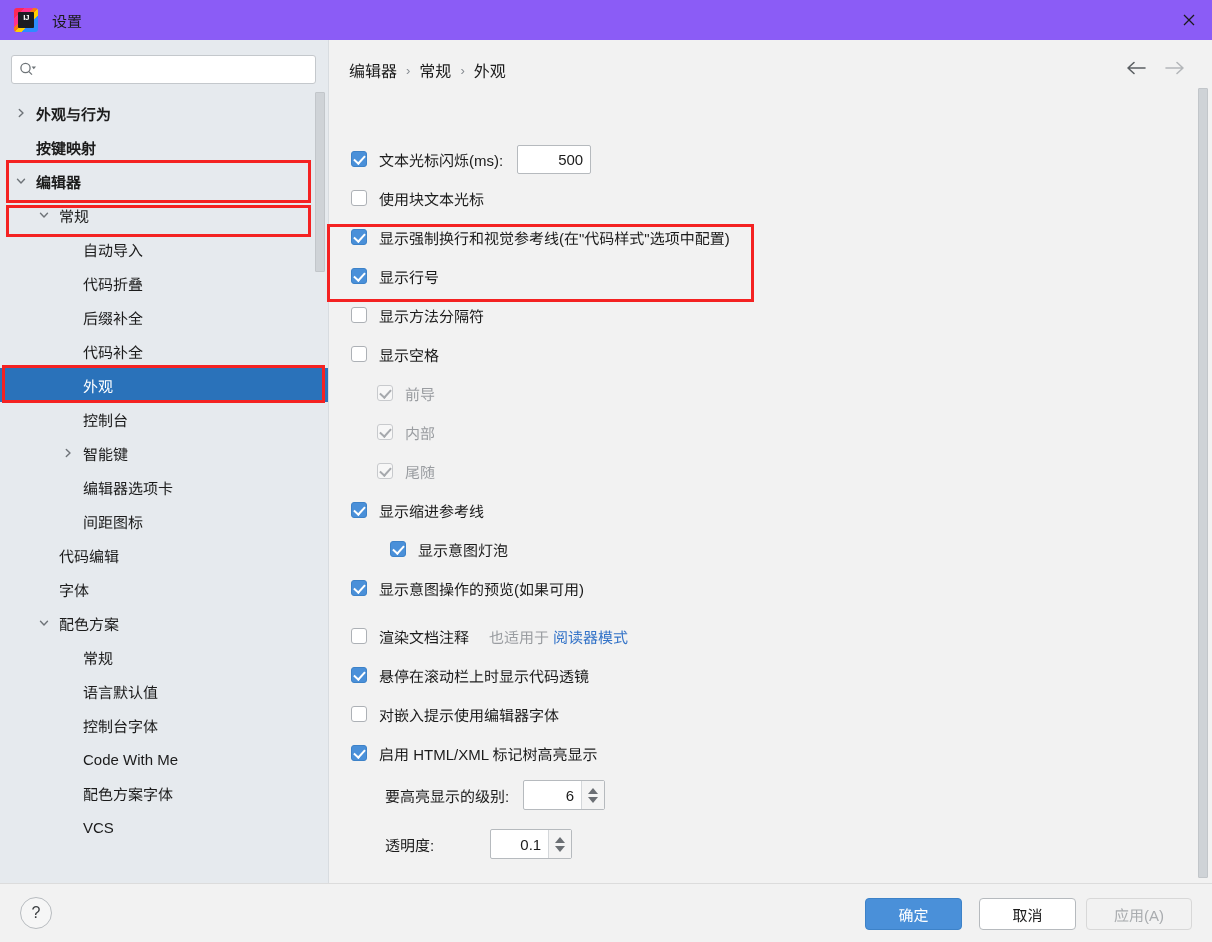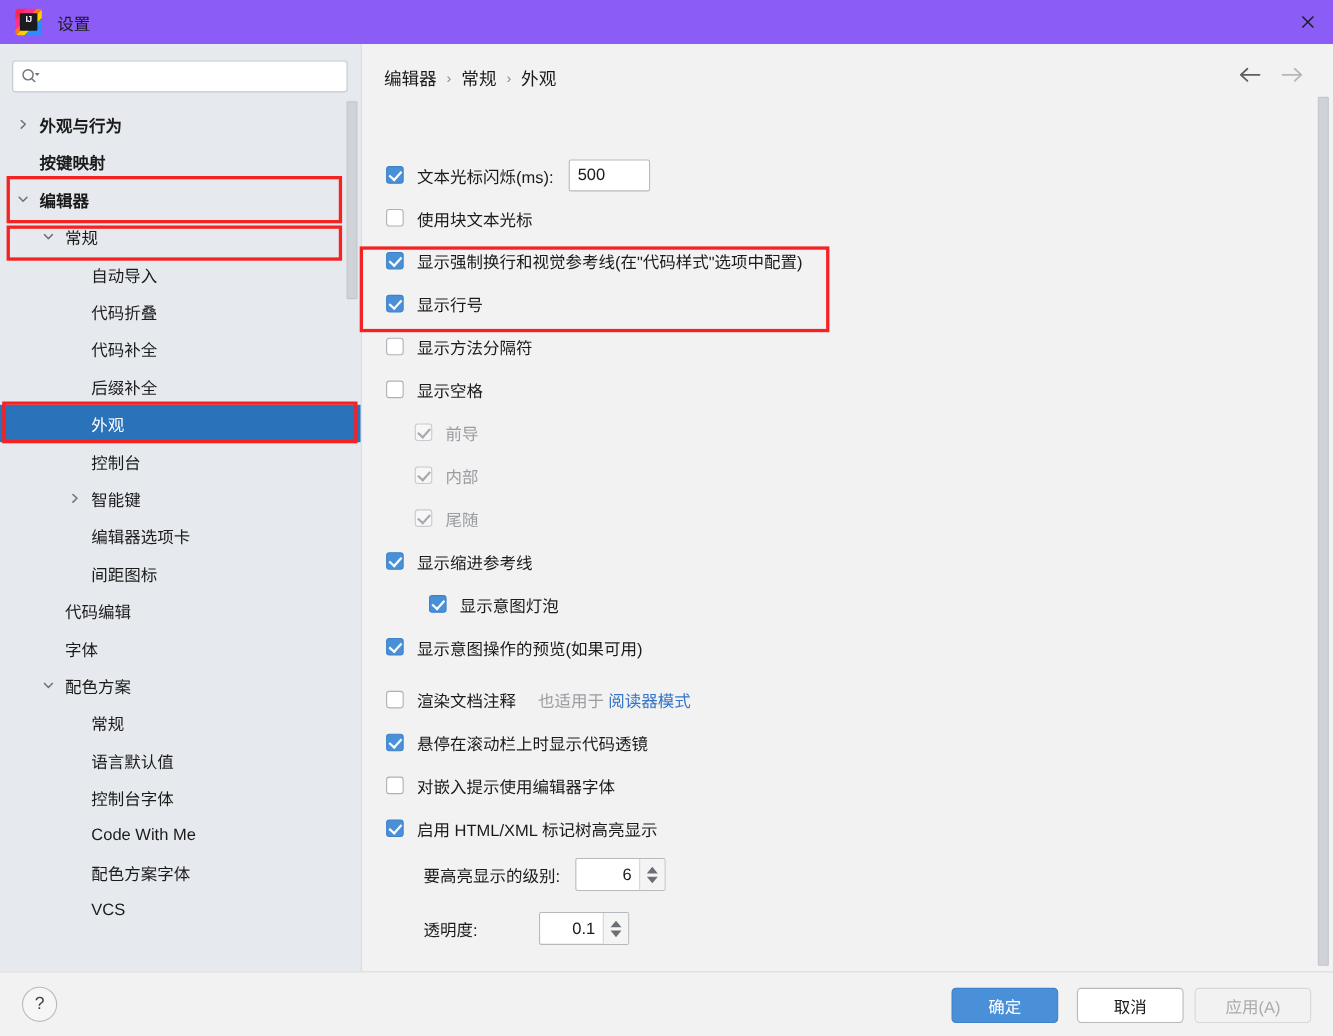--- a/index.html
+++ b/index.html
@@ -292,6 +292,7 @@
     color: #1b1b1b;
     padding: 0 7px;
     outline: none;
+    text-align: right;
   }
 
   .sublabel {

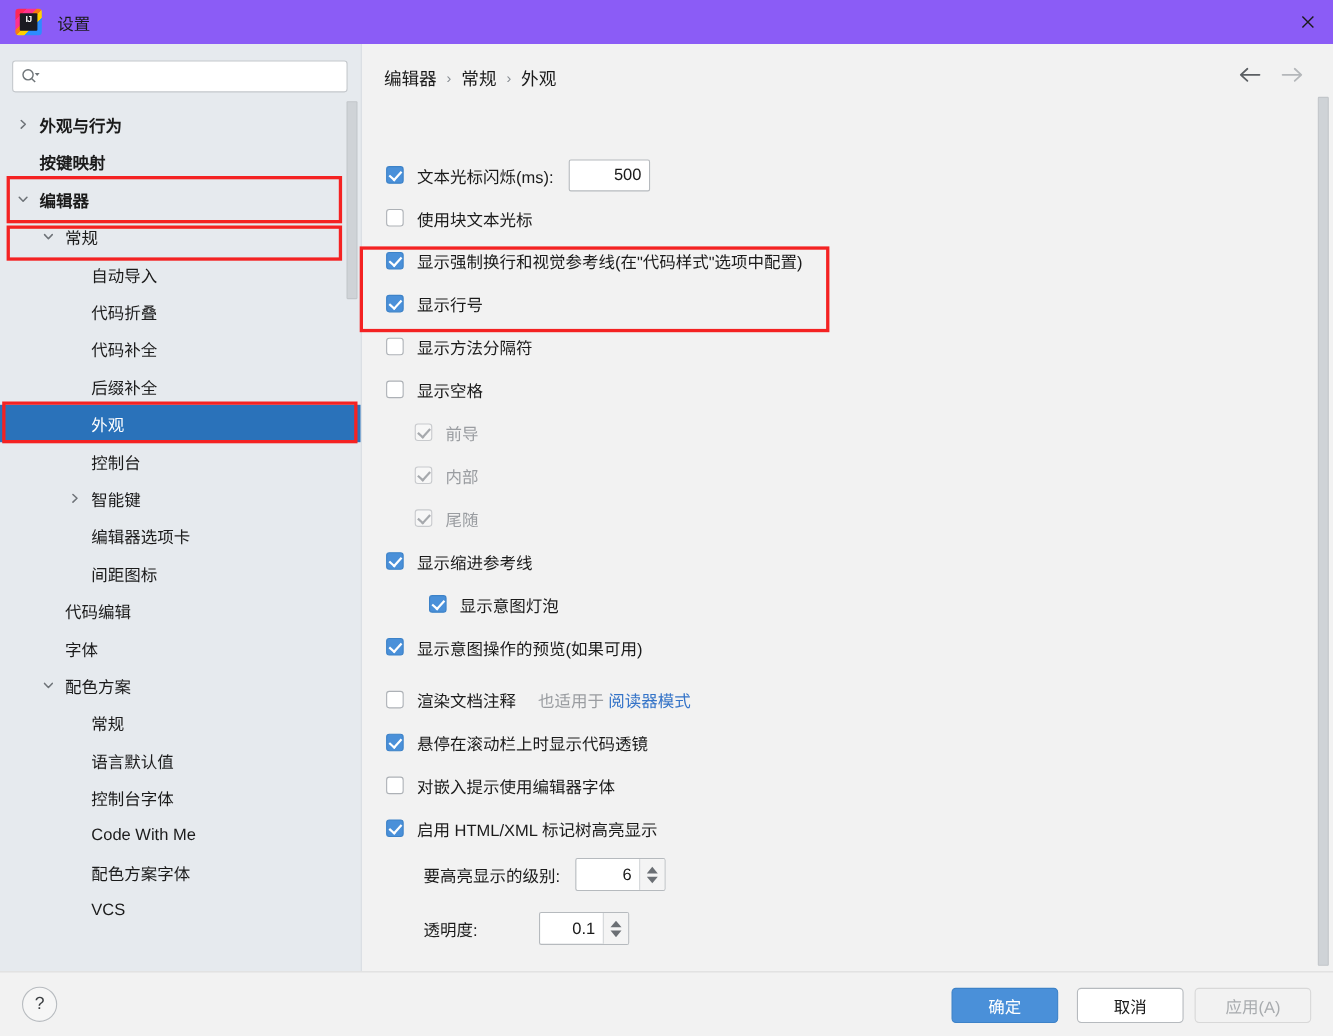--- a/index.html
+++ b/index.html
@@ -492,10 +492,10 @@
             <span class="label">代码折叠</span>
           </div>
           <div class="tree-row d2">
+            <span class="label">后缀补全</span>
+          </div>
+          <div class="tree-row d2">
             <span class="label">代码补全</span>
-          </div>
-          <div class="tree-row d2">
-            <span class="label">后缀补全</span>
           </div>
           <div class="tree-row d2 selected">
             <span class="label">外观</span>

